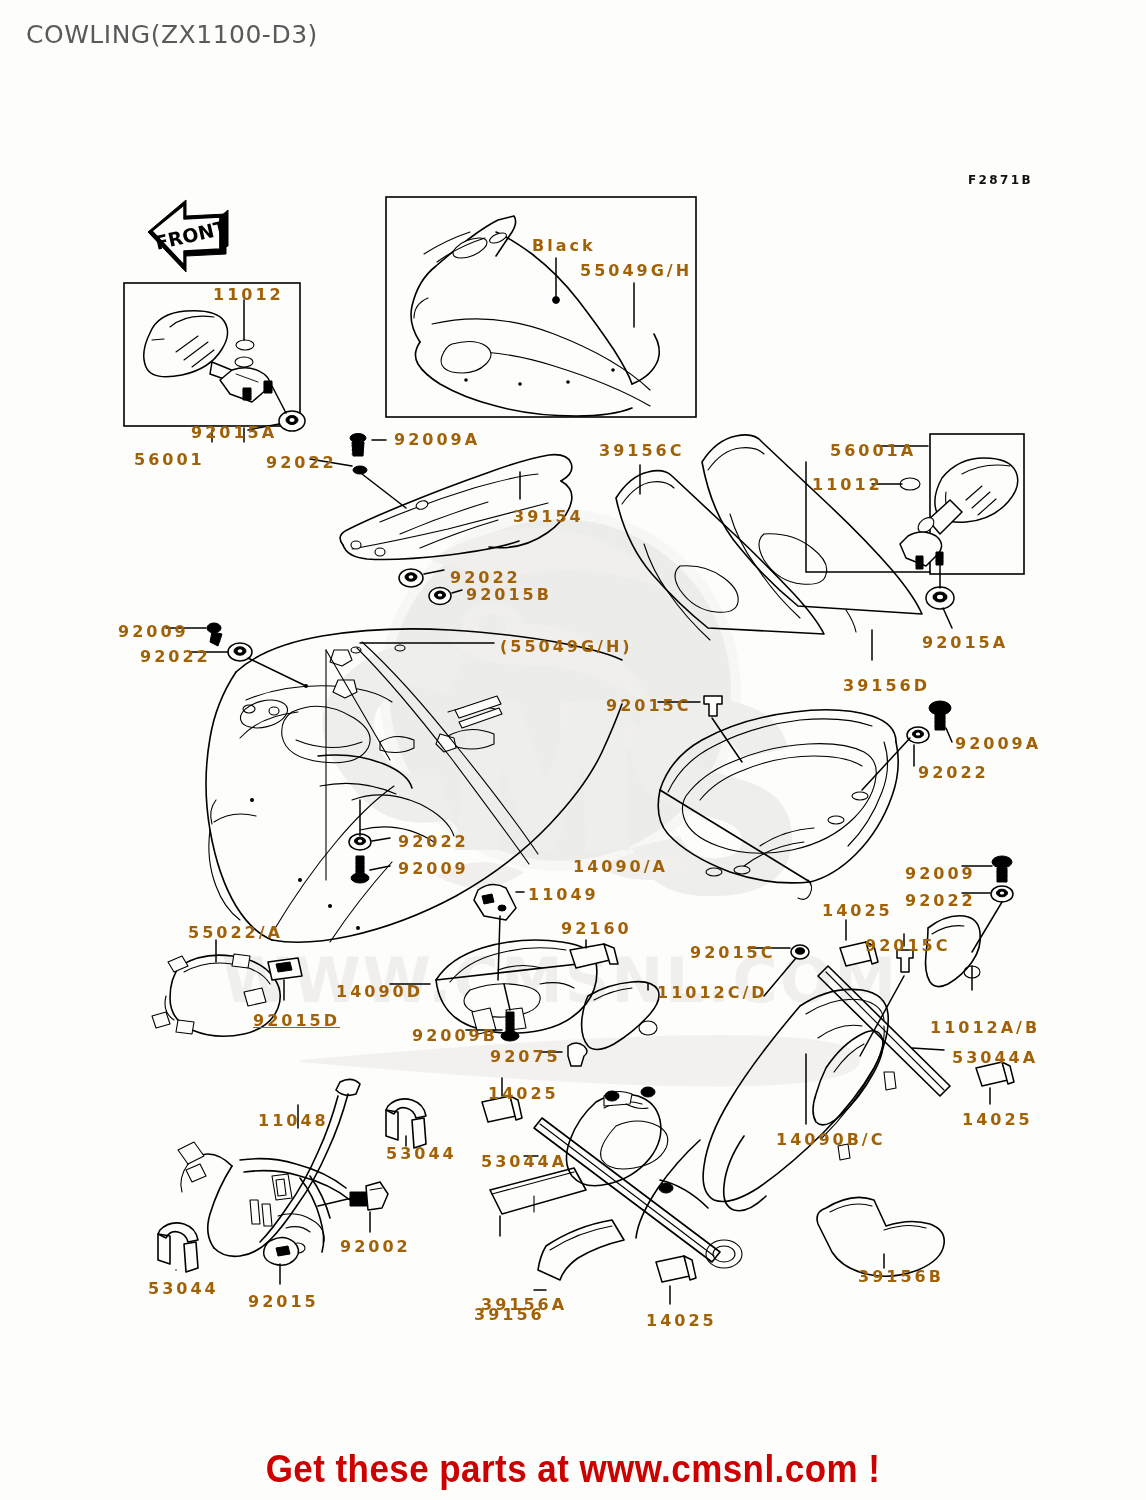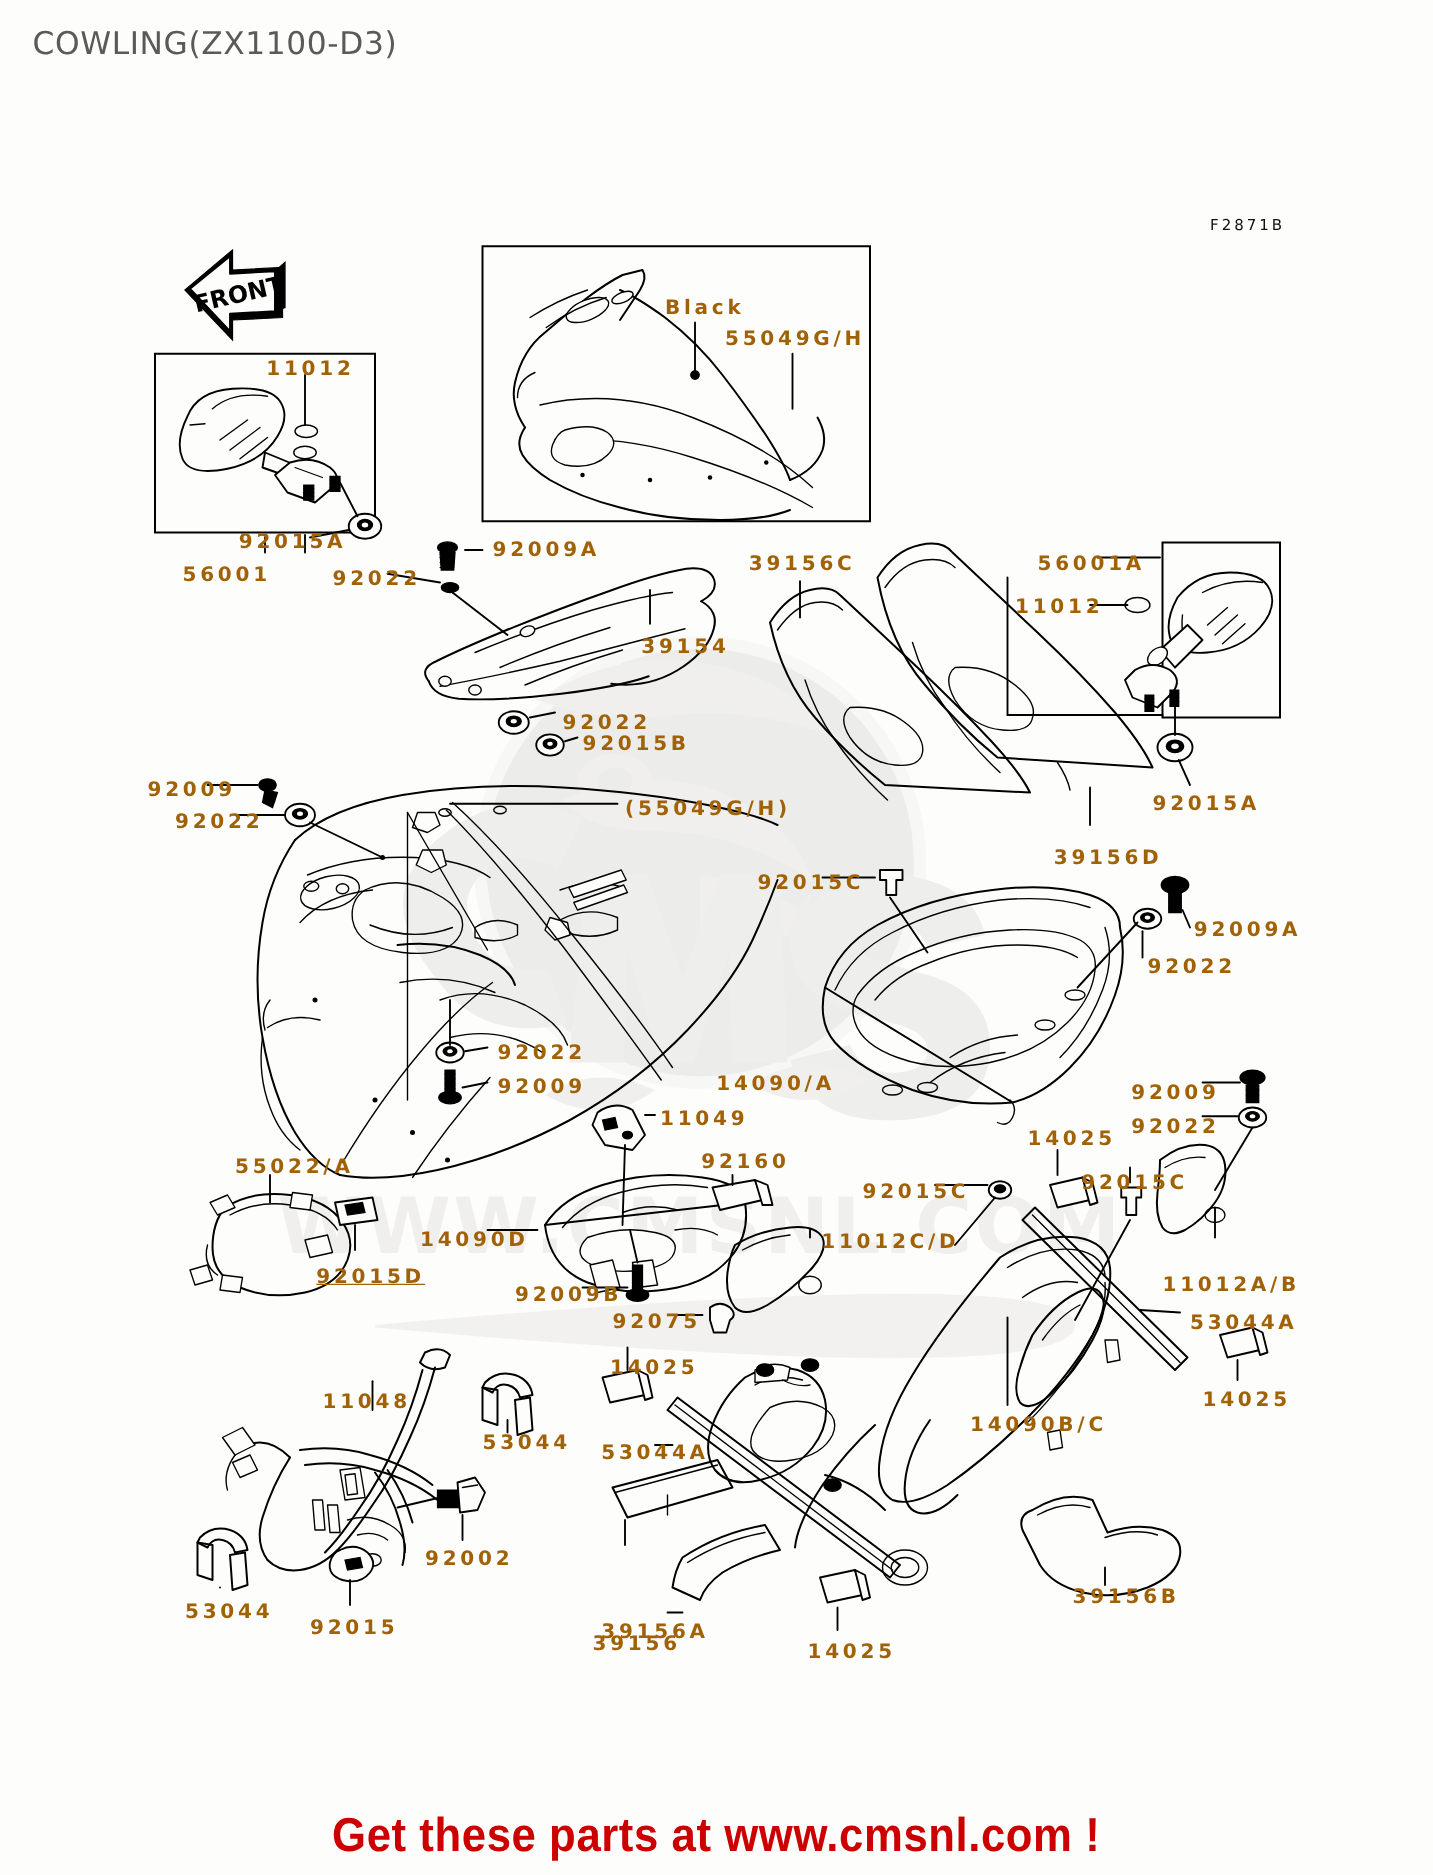--- a/index.html
+++ b/index.html
@@ -30,7 +30,7 @@
     top: 173px;
     font-family: "DejaVu Sans", sans-serif;
     font-size: 12px;
-    font-weight: normal;
+    font-weight: bold;
     letter-spacing: 2.4px;
     color: #111;
     white-space: nowrap;

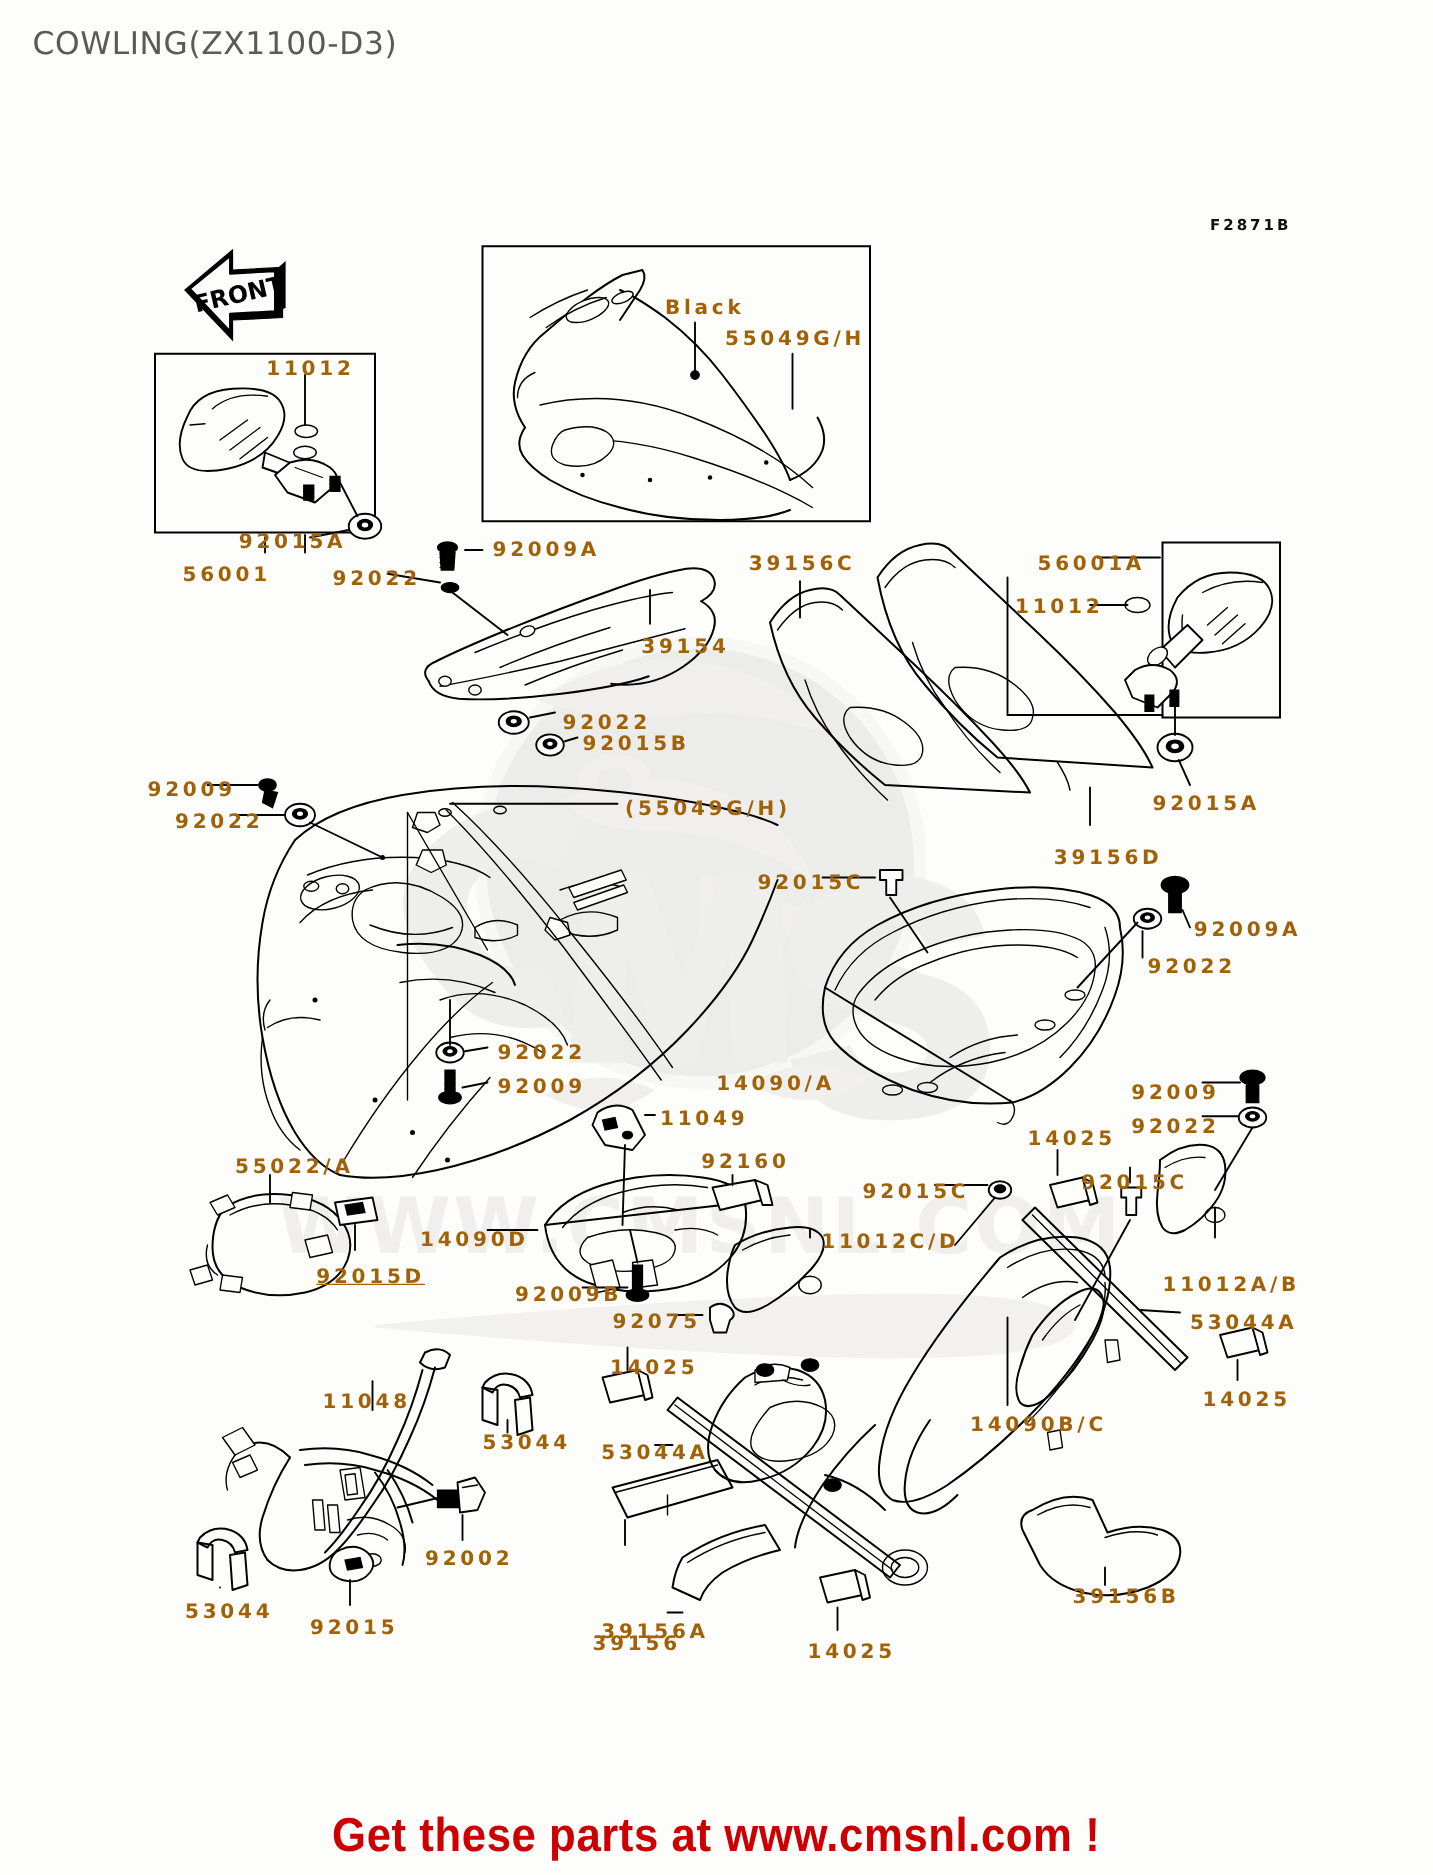--- a/index.html
+++ b/index.html
@@ -553,7 +553,7 @@
 <div>
   <div class="lbl" style="left:213px; top:287px;">11012</div>
   <div class="lbl" style="left:191px; top:425px;">92015A</div>
-  <div class="lbl" style="left:146px; top:452px;">56001</div>
+  <div class="lbl" style="left:134px; top:452px;">56001</div>
   <div class="lbl" style="left:266px; top:455px;">92022</div>
   <div class="lbl" style="left:394px; top:432px;">92009A</div>
   <div class="lbl" style="left:532px; top:238px;">Black</div>

